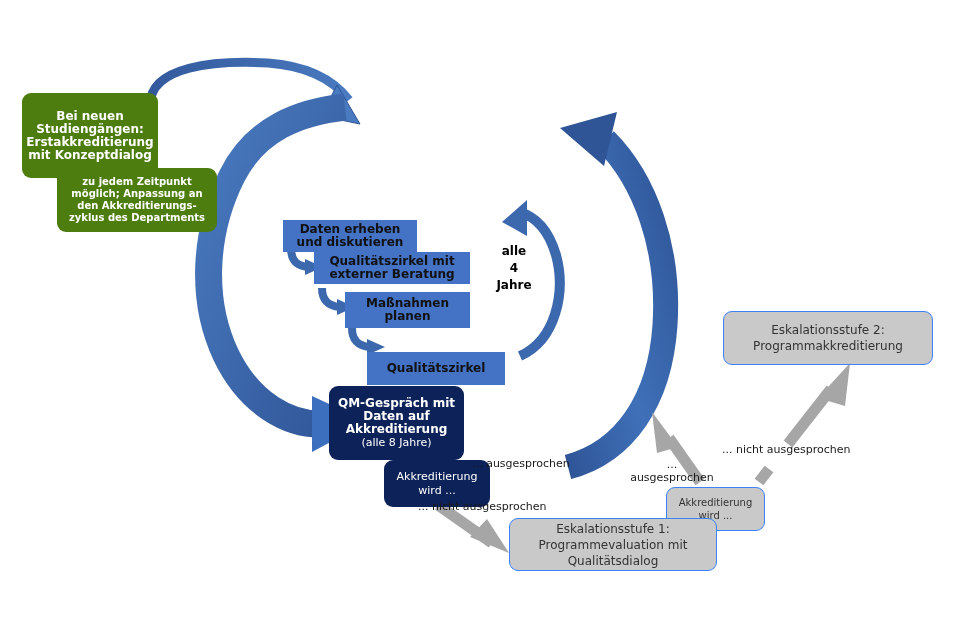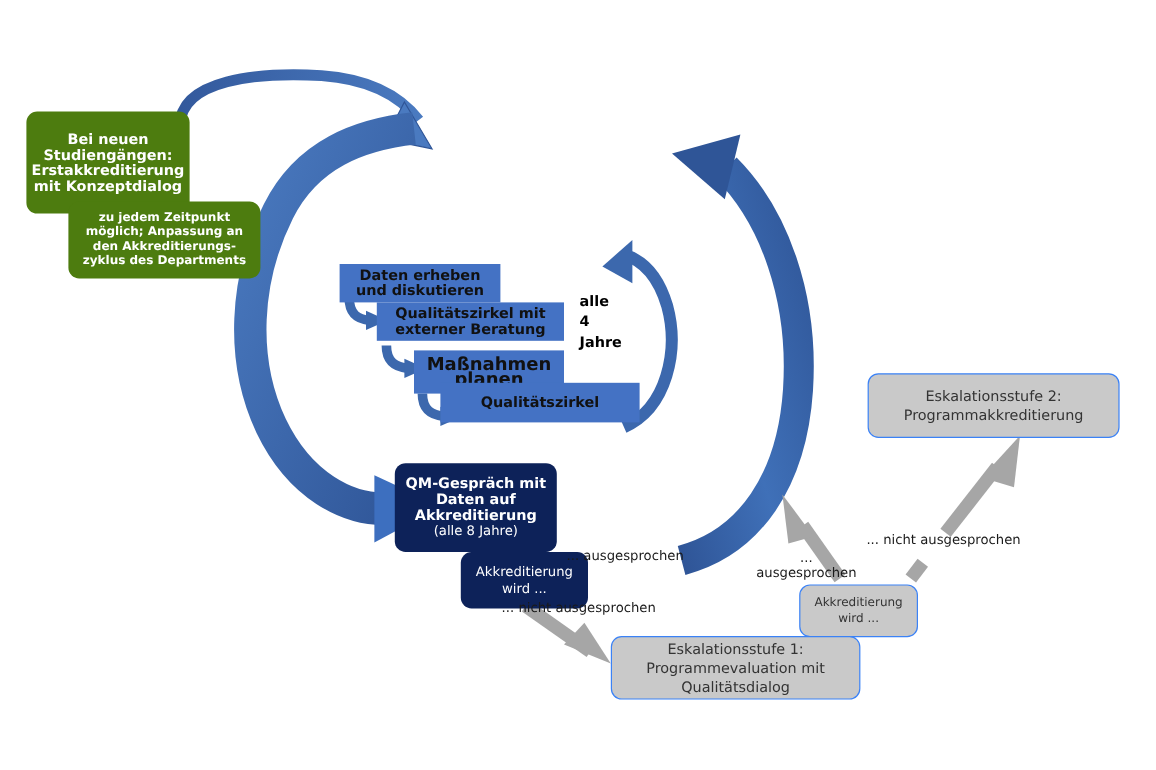--- a/index.html
+++ b/index.html
@@ -138,7 +138,7 @@
     </div>
   </div>
 
-  <div style="position:absolute;left:483px;top:243px;width:62px;font-size:12px;font-weight:bold;line-height:17px;color:#000;">
+  <div style="position:absolute;left:483px;top:243px;width:62px;text-align:center;font-size:12px;font-weight:bold;line-height:17px;color:#000;">
     <span>alle</span><br>
     <span>4</span><br>
     <span>Jahre</span>

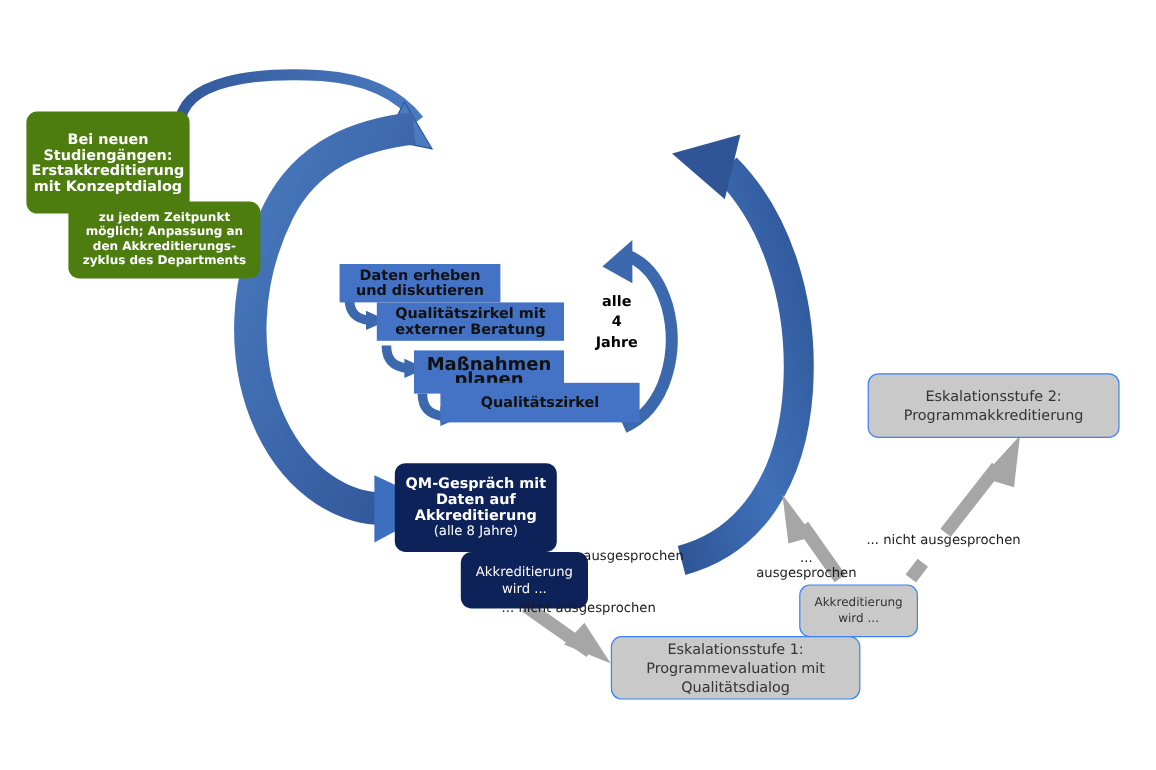--- a/index.html
+++ b/index.html
@@ -125,7 +125,7 @@
     </div>
   </div>
 
-  <div class="node blue-flat" style="left:345px;top:292px;width:125px;height:36px;font-size:15px;">
+  <div class="node blue-flat" style="left:345px;top:292px;width:125px;height:36px;font-size:12px;">
     <div class="inner-txt">
       <span>Maßnahmen</span><br>
       <span>planen</span>

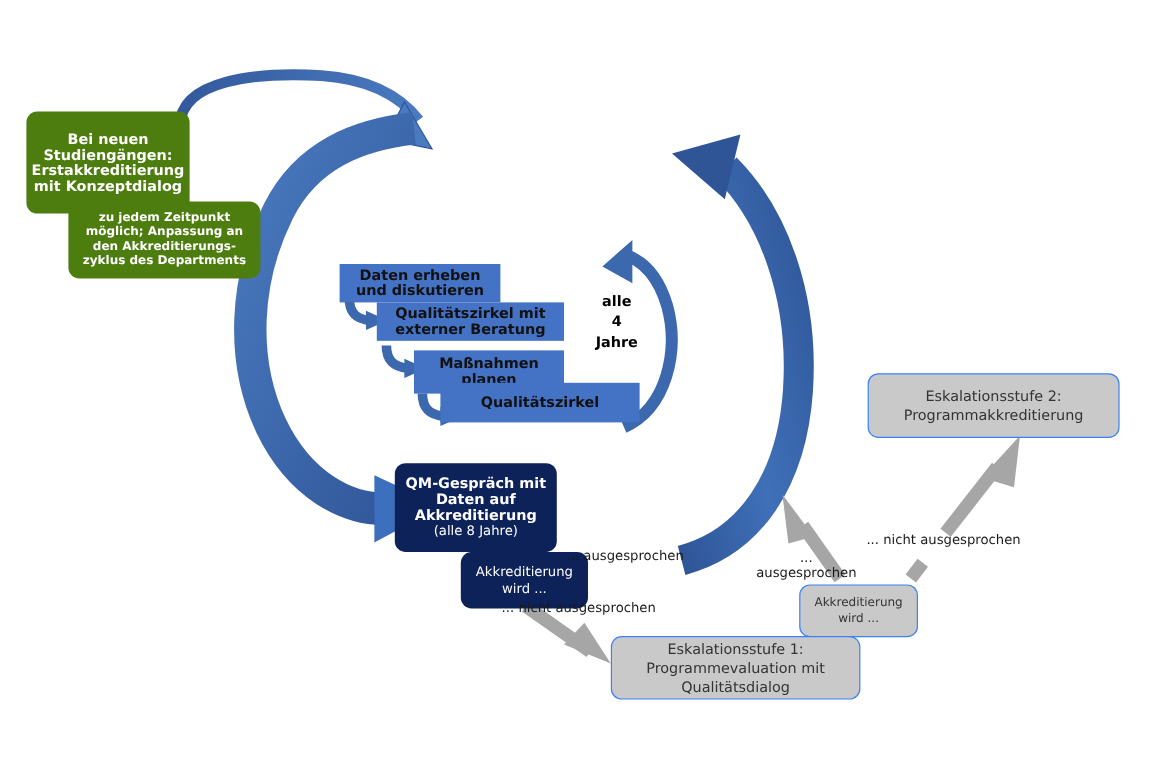--- a/index.html
+++ b/index.html
@@ -132,7 +132,7 @@
     </div>
   </div>
 
-  <div class="node blue-flat" style="left:367px;top:319px;width:166px;height:33px;font-size:12px;">
+  <div class="node blue-flat" style="left:367px;top:352px;width:138px;height:33px;font-size:12px;">
     <div class="inner-txt">
       <span>Qualitätszirkel</span>
     </div>

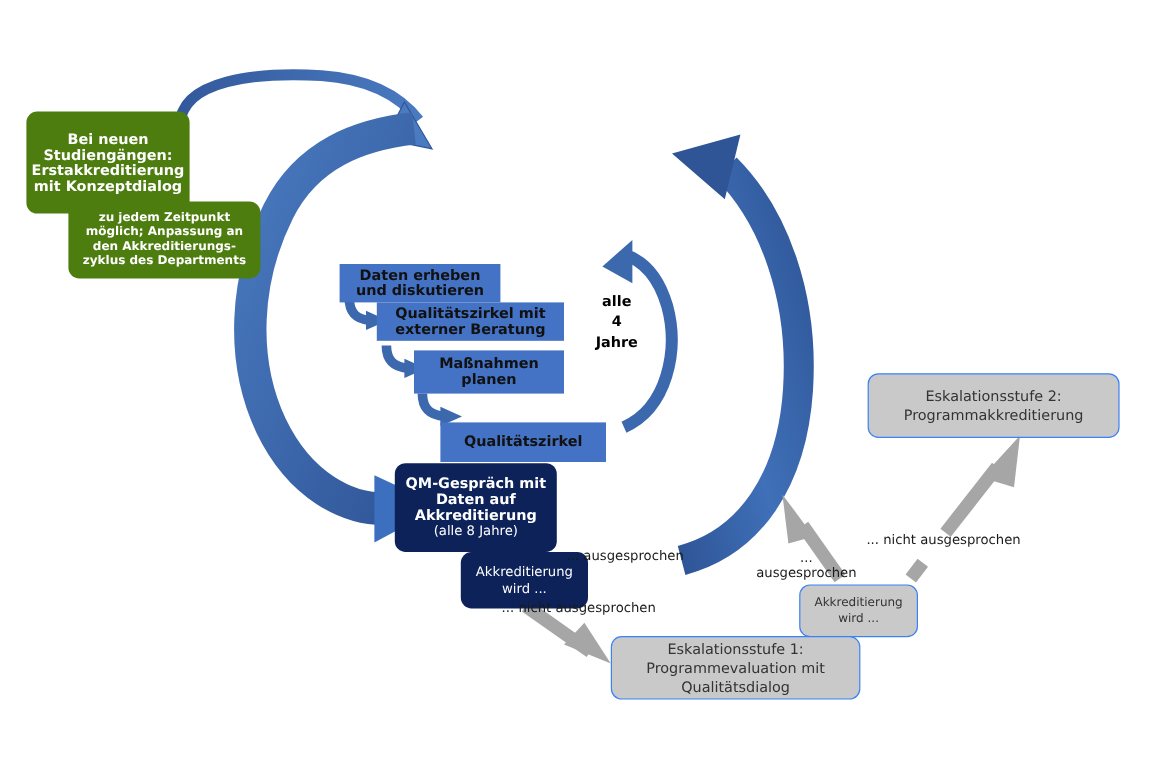--- a/index.html
+++ b/index.html
@@ -167,7 +167,7 @@
     </div>
   </div>
 
-  <div class="node gray-box" style="left:509px;top:518px;width:208px;height:53px;font-size:12px;margin-top:12px;">
+  <div class="node gray-box" style="left:509px;top:518px;width:208px;height:53px;font-size:12px;">
     <div class="inner-txt" style="line-height:16px;">
       <span>Eskalationsstufe 1:</span><br>
       <span>Programmevaluation mit</span><br>

